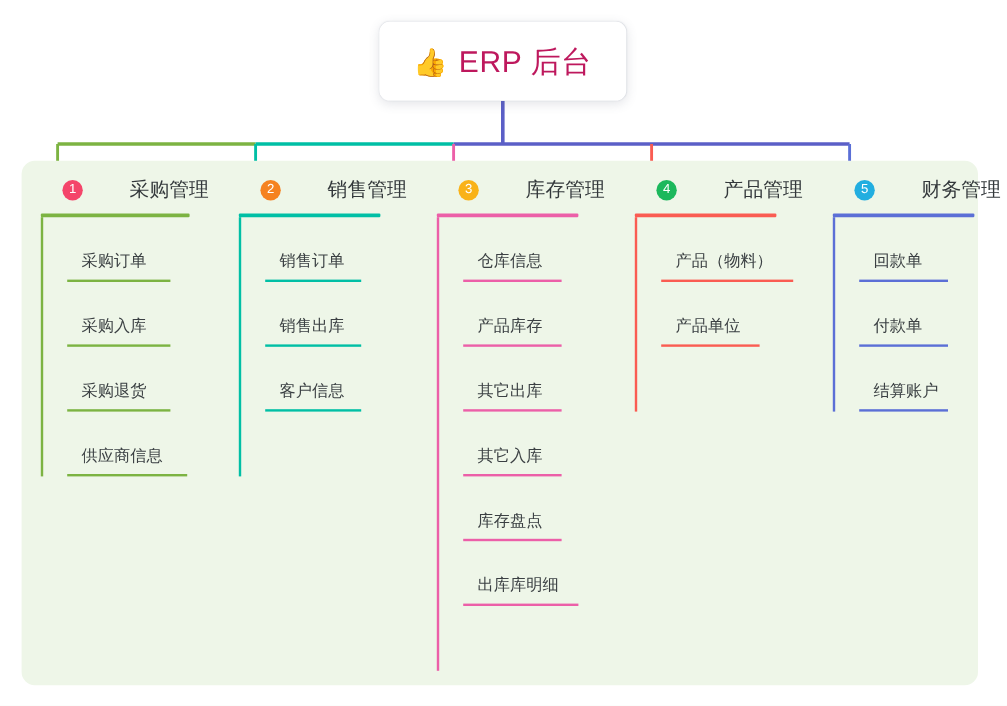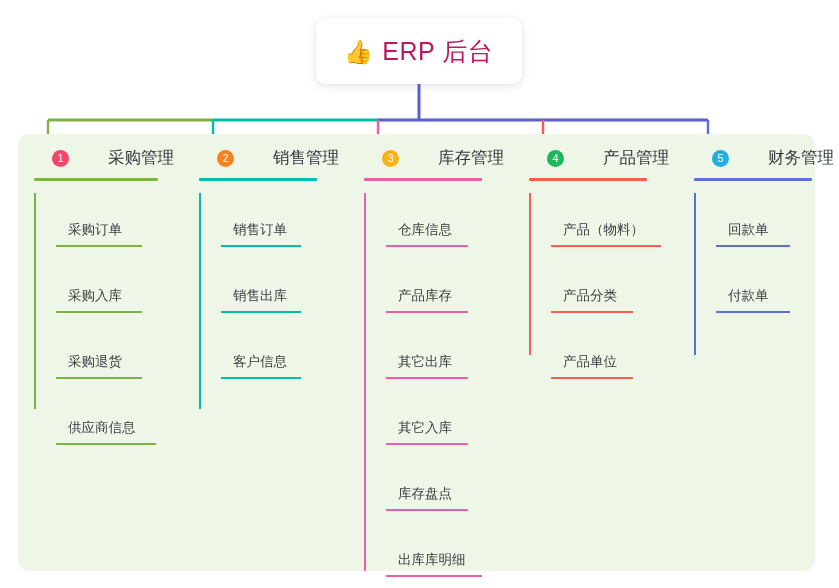--- a/index.html
+++ b/index.html
@@ -121,7 +121,6 @@
     position: relative;
     height: 54px;
     box-sizing: border-box;
-    margin-top: 12px;
   }
   .leaf-text {
     position: absolute;

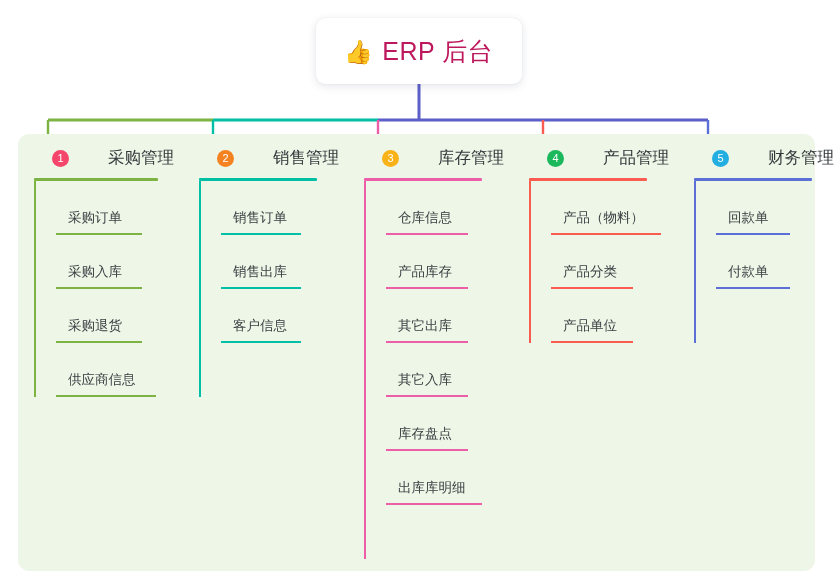--- a/index.html
+++ b/index.html
@@ -256,10 +256,6 @@
               <div class="leaf-rule" style="width: 110px; background: rgb(250, 92, 82);"></div>
             </div>
             <div class="leaf">
-              <span class="leaf-text">产品分类</span>
-              <div class="leaf-rule" style="width: 82px; background: rgb(250, 92, 82);"></div>
-            </div>
-            <div class="leaf">
               <span class="leaf-text">产品单位</span>
               <div class="leaf-rule" style="width: 82px; background: rgb(250, 92, 82);"></div>
             </div>

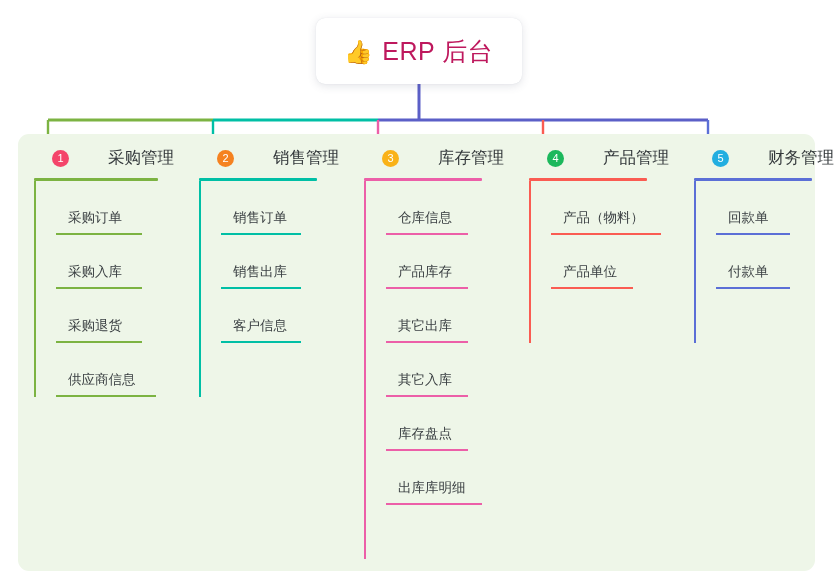--- a/index.html
+++ b/index.html
@@ -277,6 +277,10 @@
               <span class="leaf-text">付款单</span>
               <div class="leaf-rule" style="width: 74px; background: rgb(91, 111, 214);"></div>
             </div>
+            <div class="leaf">
+              <span class="leaf-text">结算账户</span>
+              <div class="leaf-rule" style="width: 74px; background: rgb(91, 111, 214);"></div>
+            </div>
           </div>
         </div>
       </div>

